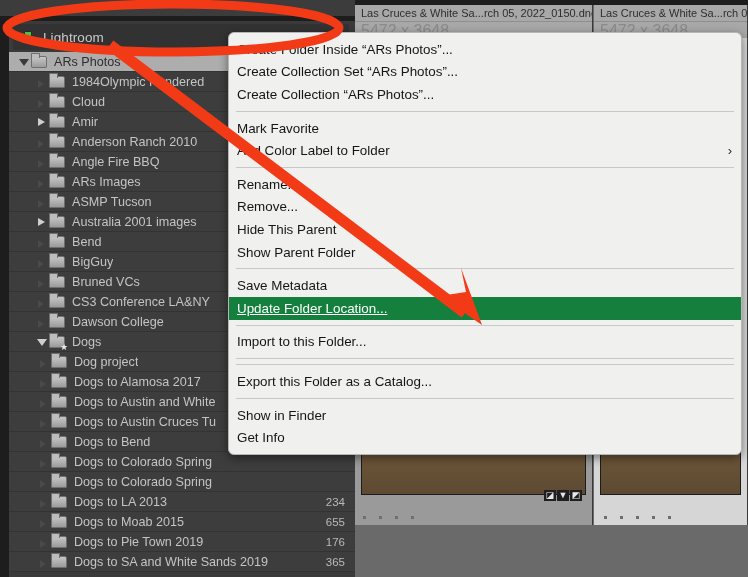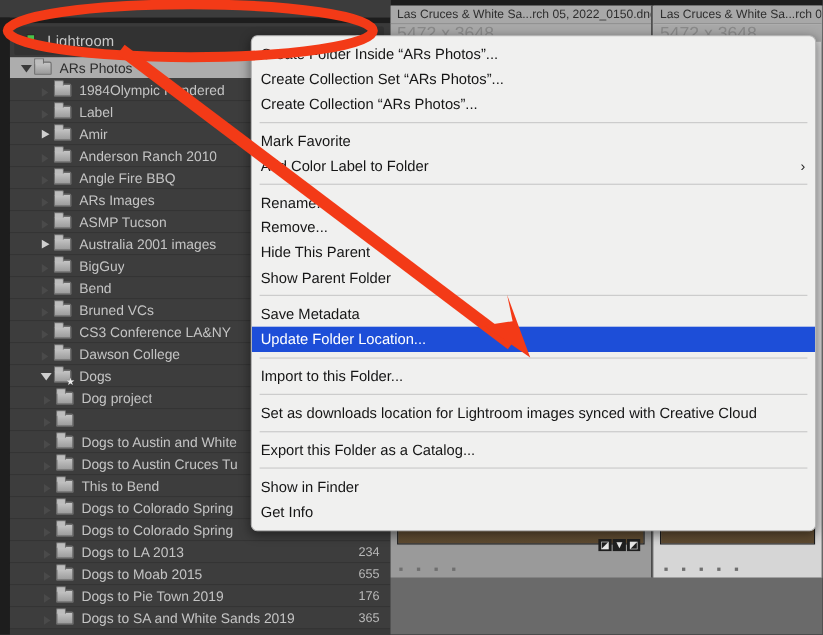--- a/index.html
+++ b/index.html
@@ -262,7 +262,7 @@
         <div class="folder-row ind-2">
           <div class="twisty-empty"></div>
           <div class="folder-icon"></div>
-          <div class="folder-name">Label</div>
+          <div class="folder-name">Cloud</div>
           <div class="folder-count"></div>
         </div>
         <div class="folder-row ind-2">

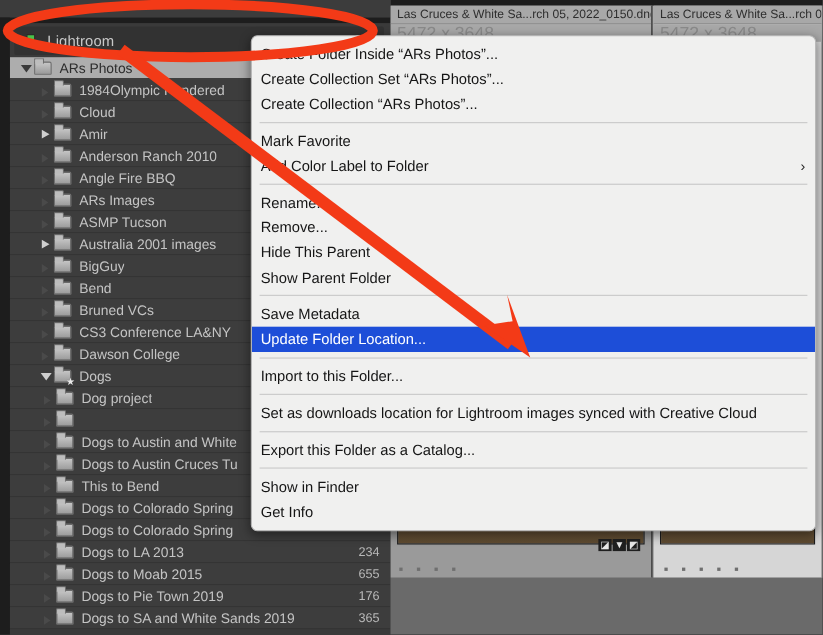--- a/index.html
+++ b/index.html
@@ -304,13 +304,13 @@
         <div class="folder-row ind-2">
           <div class="twisty-empty"></div>
           <div class="folder-icon"></div>
+          <div class="folder-name">Bend</div>
+          <div class="folder-count"></div>
+        </div>
+        <div class="folder-row ind-2">
+          <div class="twisty-empty"></div>
+          <div class="folder-icon"></div>
           <div class="folder-name">BigGuy</div>
-          <div class="folder-count"></div>
-        </div>
-        <div class="folder-row ind-2">
-          <div class="twisty-empty"></div>
-          <div class="folder-icon"></div>
-          <div class="folder-name">Bend</div>
           <div class="folder-count"></div>
         </div>
         <div class="folder-row ind-2">

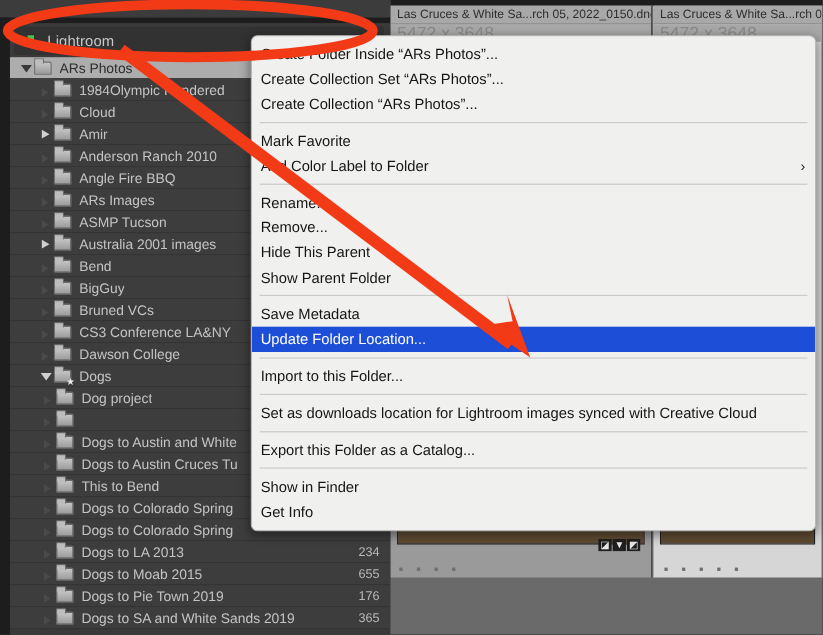--- a/index.html
+++ b/index.html
@@ -215,8 +215,9 @@
     white-space: nowrap;
   }
   .menu-item.highlighted {
-    background: #1d4ed8;
+    background: #15803d;
     color: #ffffff;
+    text-decoration: underline;
   }
   .menu-sep {
     height: 1px;

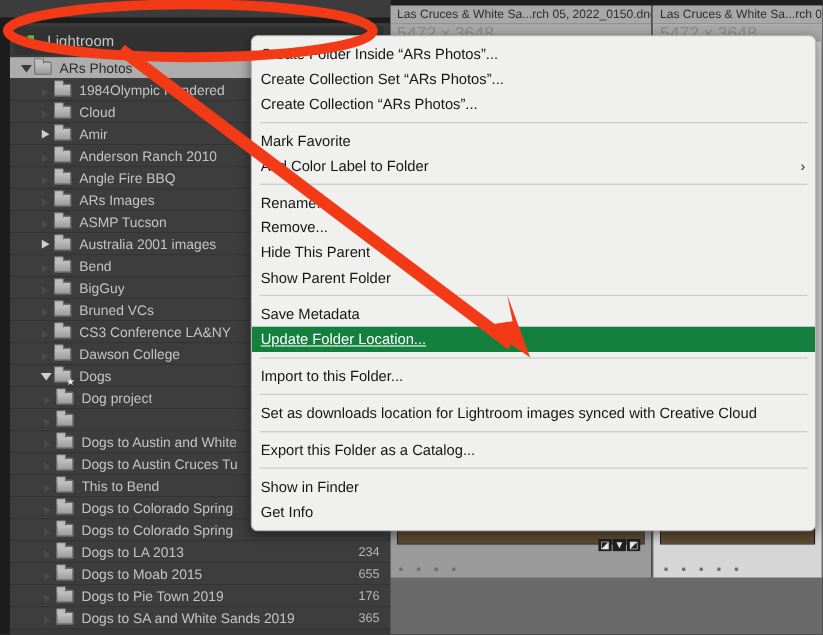--- a/index.html
+++ b/index.html
@@ -347,6 +347,7 @@
         <div class="folder-row ind-3">
           <div class="twisty-empty"></div>
           <div class="folder-icon"></div>
+          <div class="folder-name">Dogs to Alamosa 2017</div>
           <div class="folder-count"></div>
         </div>
         <div class="folder-row ind-3">

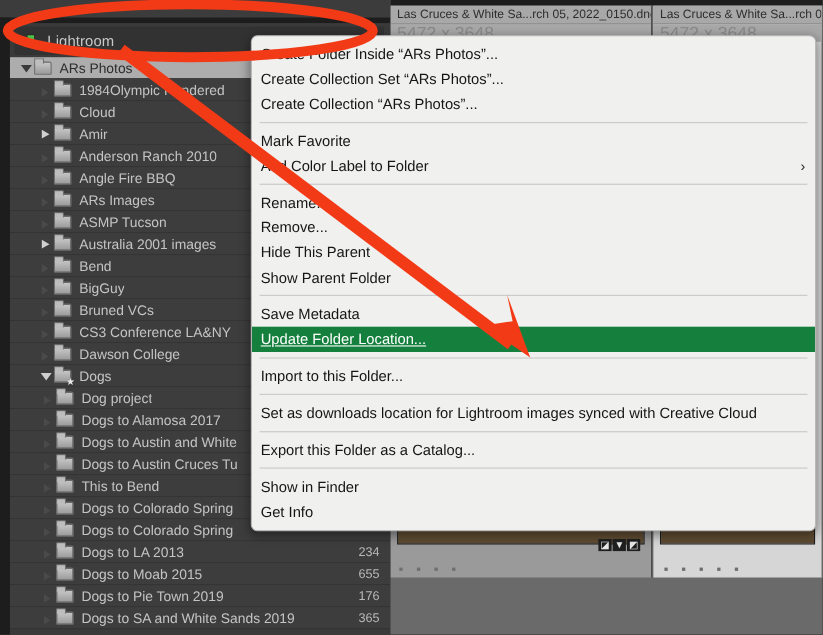--- a/index.html
+++ b/index.html
@@ -483,9 +483,6 @@
         <span>Import to this Folder...</span>
       </div>
       <div class="menu-sep"></div>
-      <div class="menu-item">
-        <span>Set as downloads location for Lightroom images synced with Creative Cloud</span>
-      </div>
       <div class="menu-sep"></div>
       <div class="menu-item">
         <span>Export this Folder as a Catalog...</span>

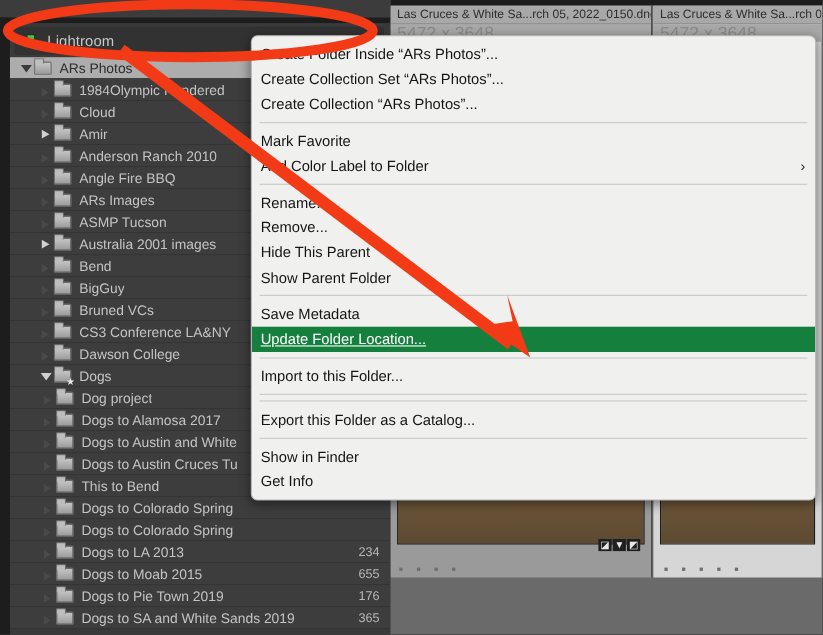--- a/index.html
+++ b/index.html
@@ -365,7 +365,7 @@
         <div class="folder-row ind-3">
           <div class="twisty-empty"></div>
           <div class="folder-icon"></div>
-          <div class="folder-name">This to Bend</div>
+          <div class="folder-name">Dogs to Bend</div>
           <div class="folder-count"></div>
         </div>
         <div class="folder-row ind-3">

